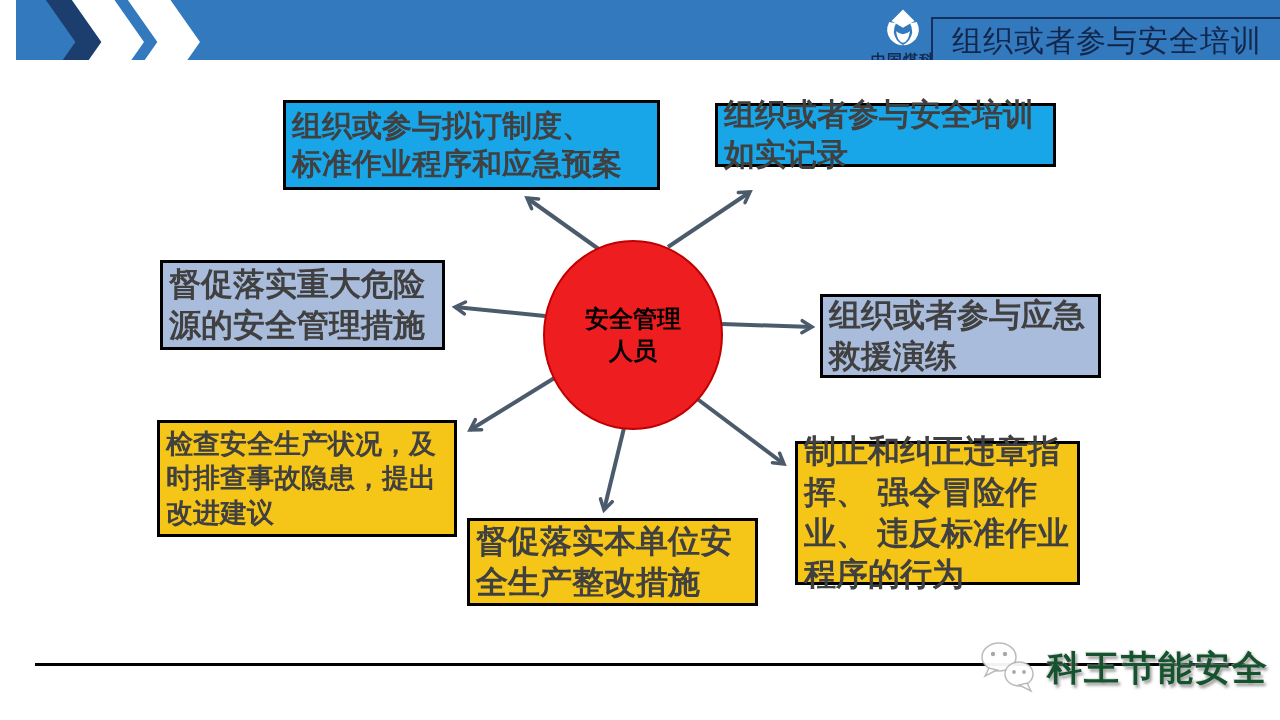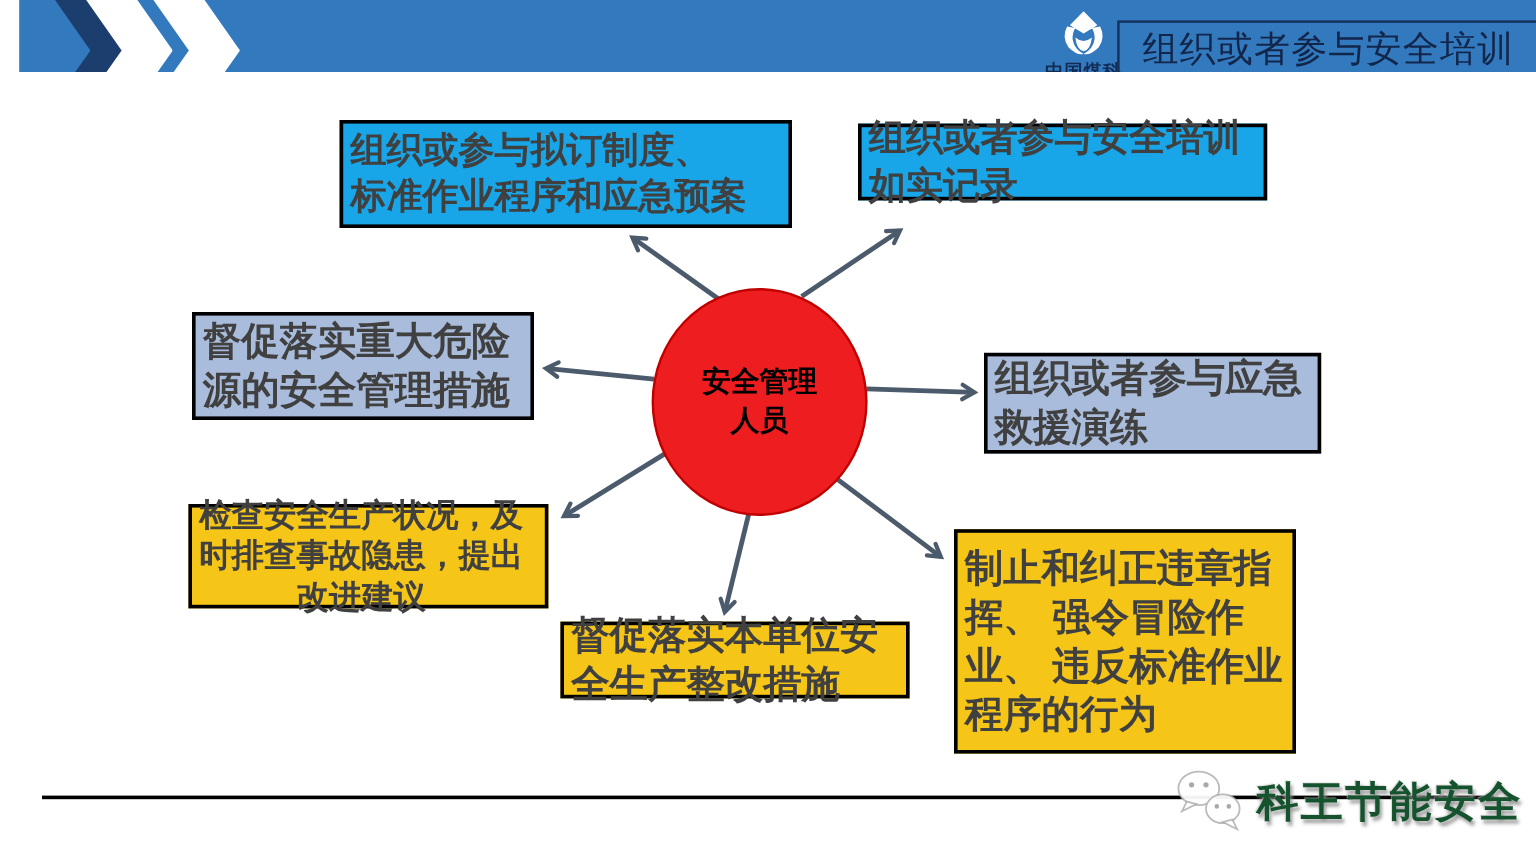--- a/index.html
+++ b/index.html
@@ -94,7 +94,7 @@
   <div class="dbox fs32" style="left: 820px; top: 294px; width: 281px; height: 84px; background-color: rgb(169, 188, 219);">组织或者参与应急
 救援演练</div>
 
-  <div class="dbox fs27" style="left: 157px; top: 420px; width: 300px; height: 87px; background-color: rgb(245, 197, 23); text-align: center;">检查安全生产状况，及
+  <div class="dbox fs27" style="left: 157px; top: 420px; width: 300px; height: 117px; background-color: rgb(245, 197, 23);">检查安全生产状况，及
 时排查事故隐患，提出
 改进建议</div>
 

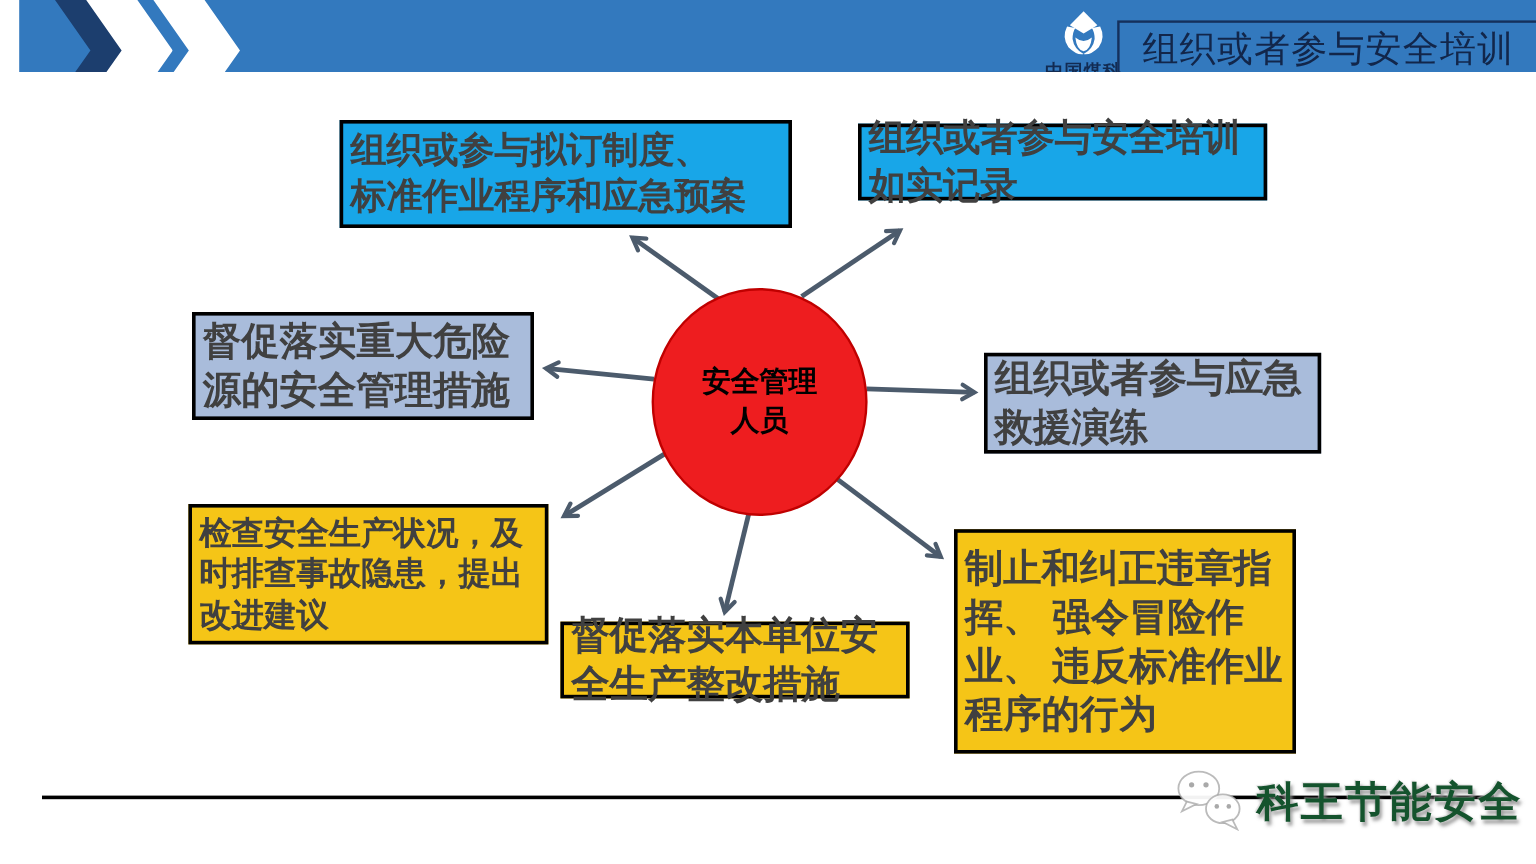--- a/index.html
+++ b/index.html
@@ -101,7 +101,7 @@
   <div class="dbox fs32" style="left: 467px; top: 518px; width: 291px; height: 64px; background-color: rgb(245, 197, 23);">督促落实本单位安
 全生产整改措施</div>
 
-  <div class="dbox fs32" style="left: 795px; top: 441px; width: 285px; height: 187px; background-color: rgb(245, 197, 23);">制止和纠正违章指
+  <div class="dbox fs32" style="left: 795px; top: 441px; width: 285px; height: 144px; background-color: rgb(245, 197, 23);">制止和纠正违章指
 挥、 强令冒险作
 业、 违反标准作业
 程序的行为</div>

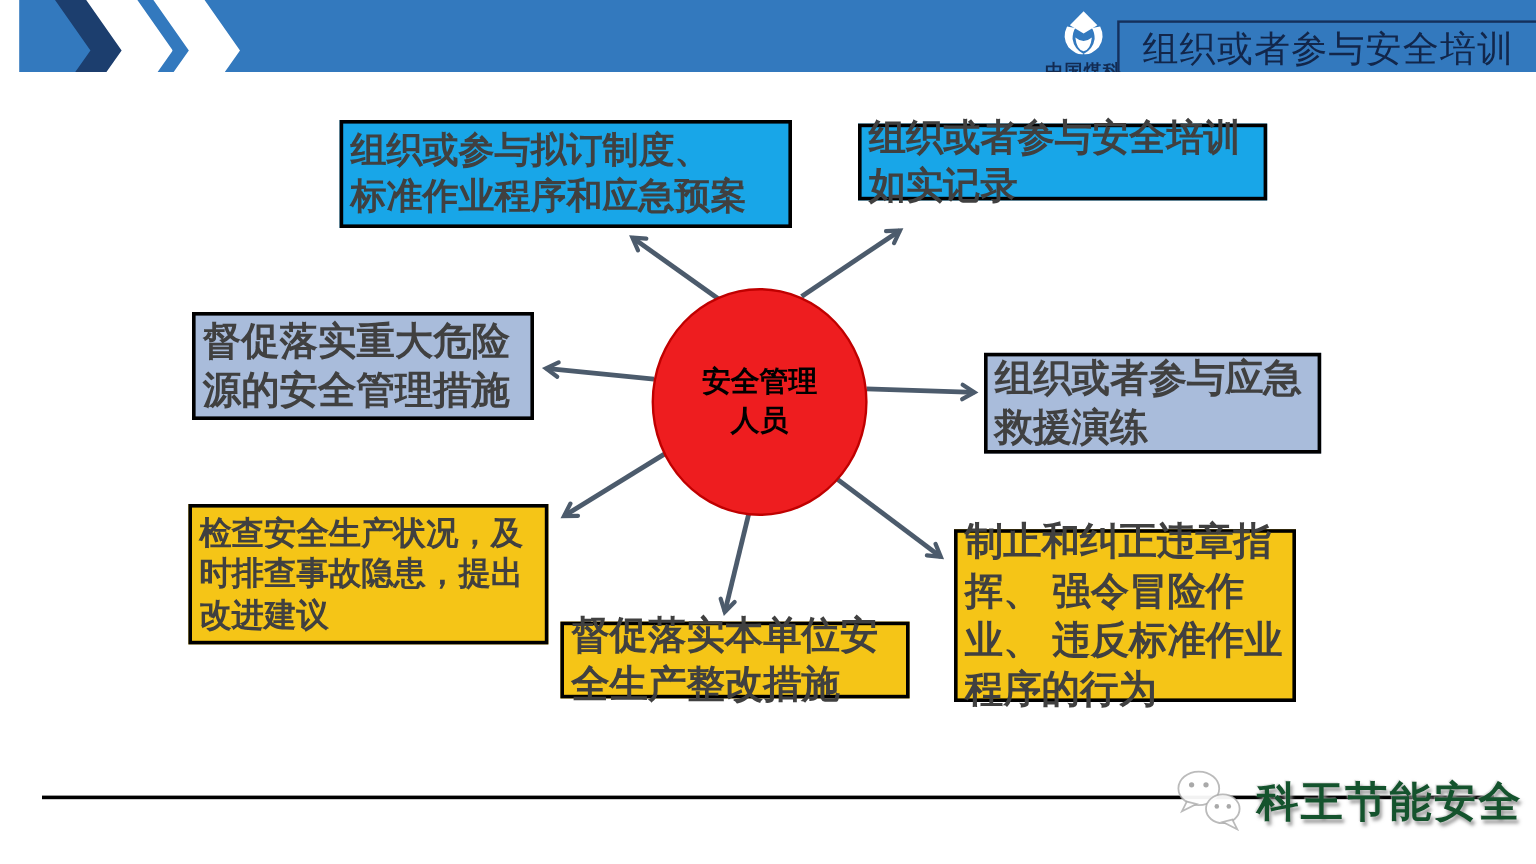--- a/index.html
+++ b/index.html
@@ -98,7 +98,7 @@
 时排查事故隐患，提出
 改进建议</div>
 
-  <div class="dbox fs32" style="left: 467px; top: 518px; width: 291px; height: 64px; background-color: rgb(245, 197, 23);">督促落实本单位安
+  <div class="dbox fs32" style="left: 467px; top: 518px; width: 291px; height: 88px; background-color: rgb(245, 197, 23);">督促落实本单位安
 全生产整改措施</div>
 
   <div class="dbox fs32" style="left: 795px; top: 441px; width: 285px; height: 144px; background-color: rgb(245, 197, 23);">制止和纠正违章指

